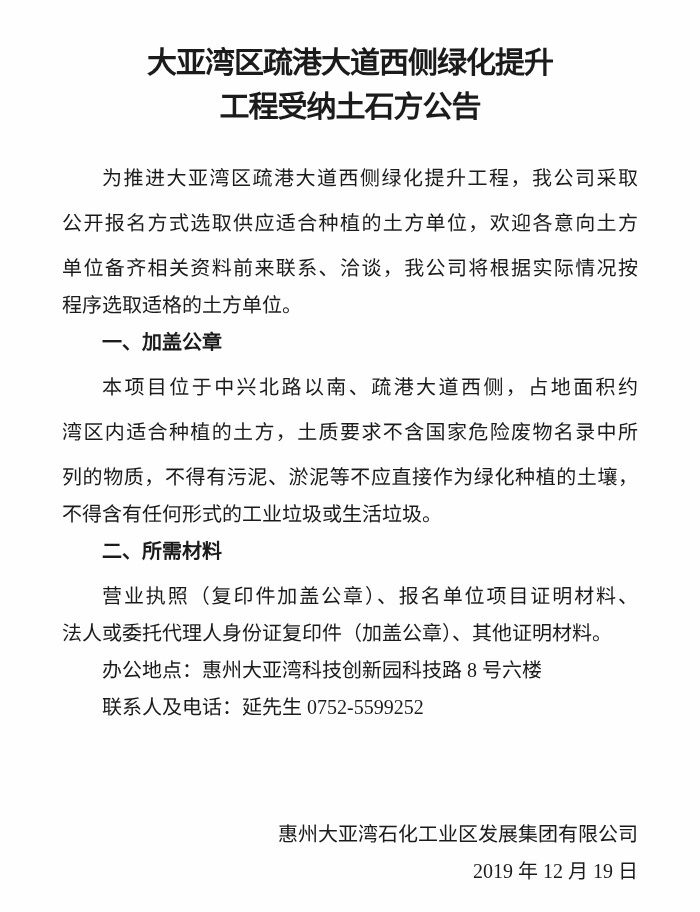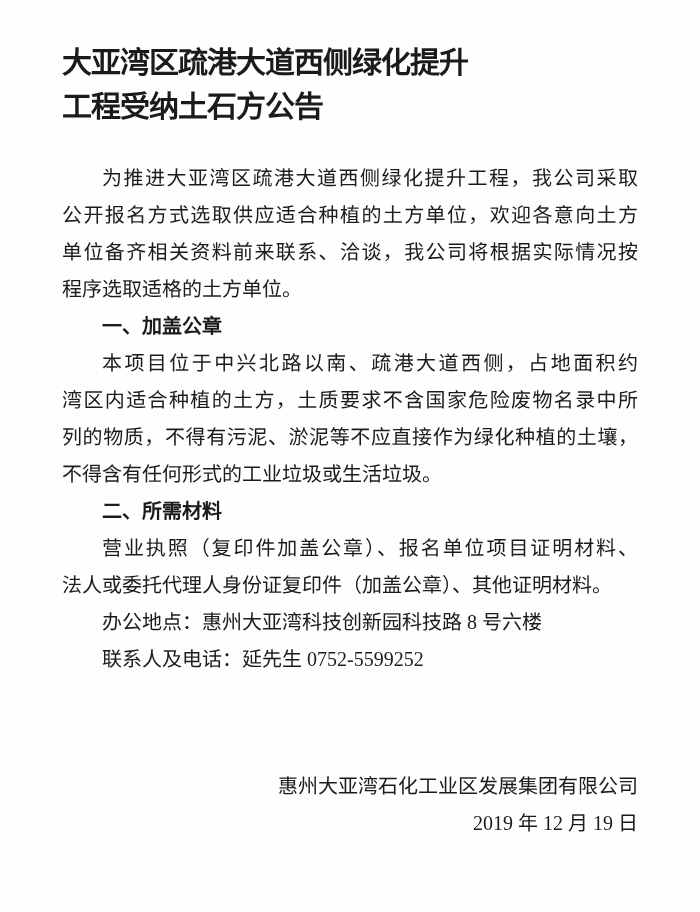--- a/index.html
+++ b/index.html
@@ -26,7 +26,7 @@
     font-size: 30px;
     line-height: 44px;
     letter-spacing: -1px;
-    text-align: left;
+    text-align: center;
     margin: 0 0 31px 0;
   }
   .title .title-line {

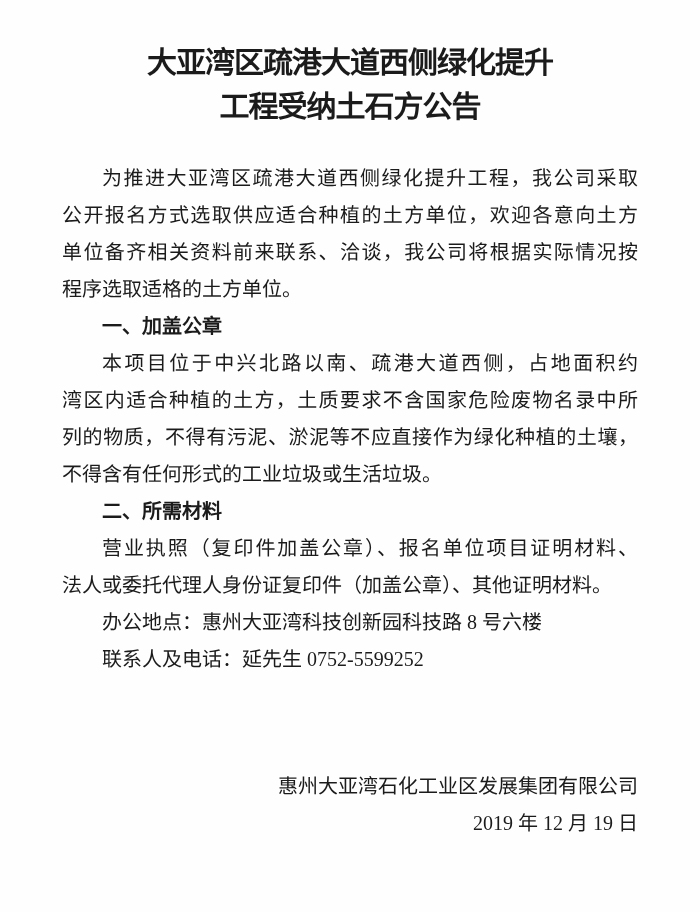--- a/index.html
+++ b/index.html
@@ -45,6 +45,7 @@
   }
   .stretch {
     text-align-last: justify;
+    margin-top: 8px;
   }
   .indent {
     text-indent: 2em;

